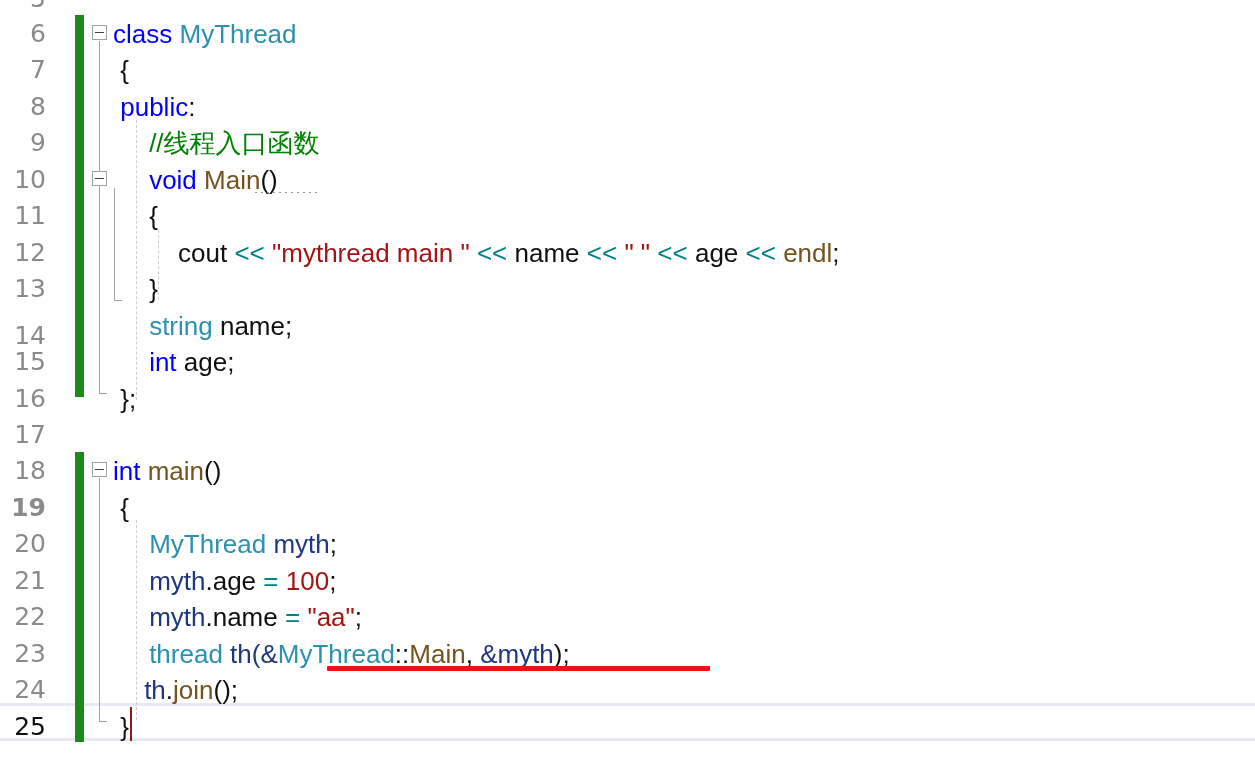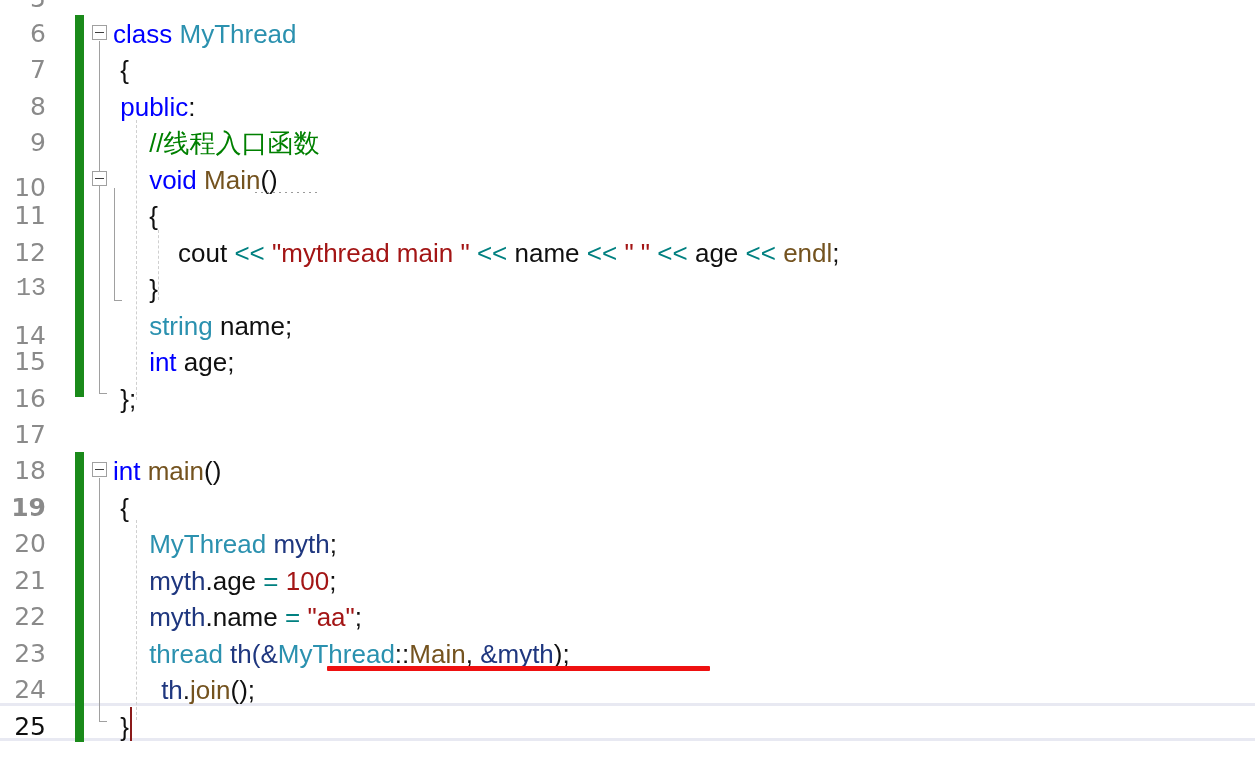--- a/index.html
+++ b/index.html
@@ -166,7 +166,7 @@
   <div class="lineno" style="top:52px;">7</div>
   <div class="lineno" style="top:89px;">8</div>
   <div class="lineno" style="top:125px;">9</div>
-  <div class="lineno" style="top:162px;margin-top:8px;">10</div>
+  <div class="lineno" style="top:162px;">10</div>
   <div class="lineno" style="top:198px;">11</div>
   <div class="lineno" style="top:235px;">12</div>
   <div class="lineno" style="top:271px;font-family:Liberation Mono, monospace;">13</div>

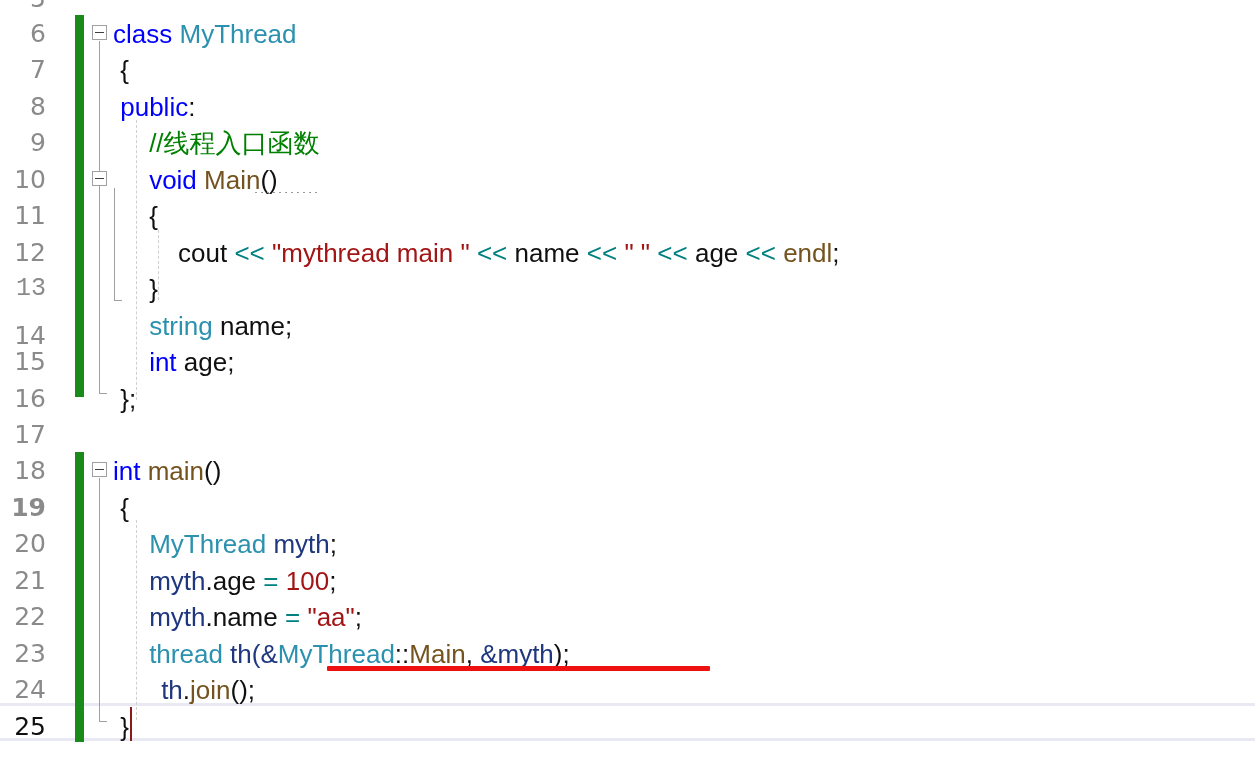--- a/index.html
+++ b/index.html
@@ -169,7 +169,7 @@
   <div class="lineno" style="top:162px;">10</div>
   <div class="lineno" style="top:198px;">11</div>
   <div class="lineno" style="top:235px;">12</div>
-  <div class="lineno" style="top:271px;font-family:Liberation Mono, monospace;">13</div>
+  <div class="lineno" style="top:271px;">13</div>
   <div class="lineno" style="top:318px;text-align:right;">14</div>
   <div class="lineno" style="top:344px;">15</div>
   <div class="lineno" style="top:381px;">16</div>

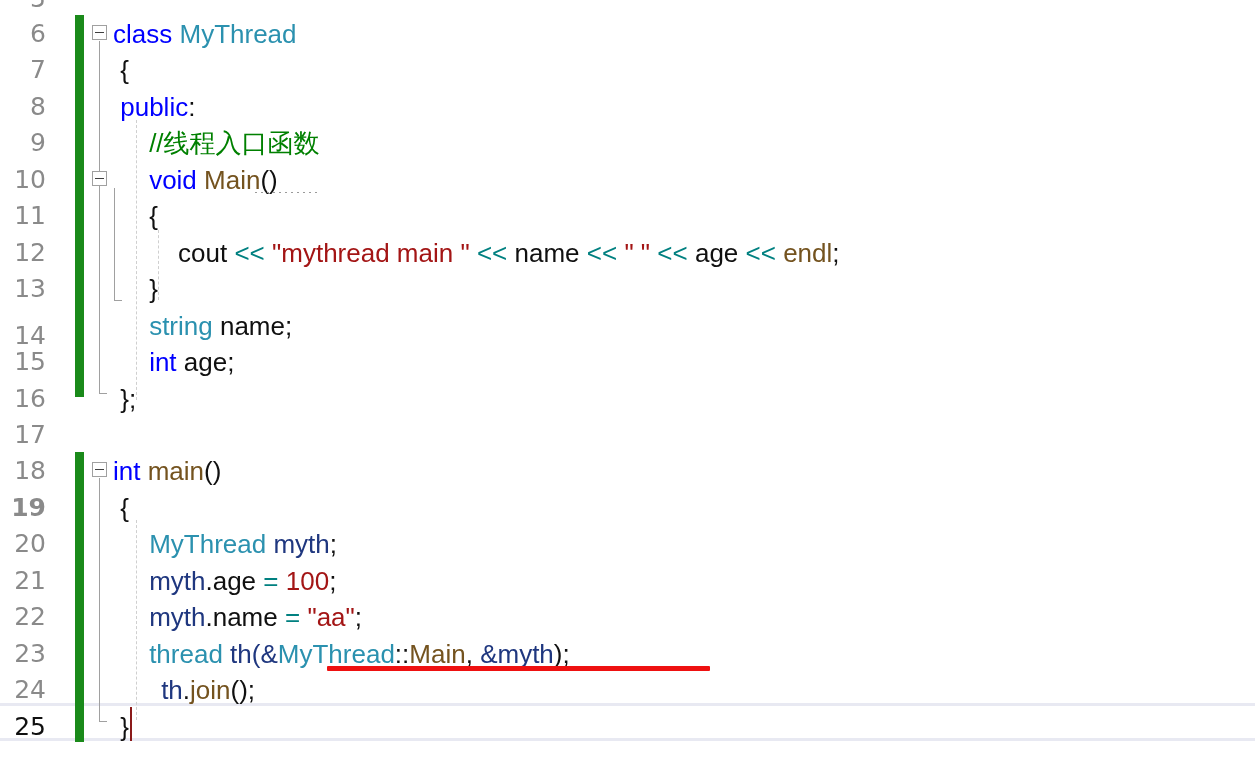--- a/index.html
+++ b/index.html
@@ -221,7 +221,7 @@
   <div class="code-line" style="left:113px; top:636px;"><span class="pln">     </span><span class="typ">thread</span><span class="pln"> </span><span class="var">th</span><span class="var">(</span><span class="var">&amp;</span><span class="typ">MyThread</span><span class="pln">::</span><span class="fn">Main</span><span class="pln">,</span><span class="pln"> </span><span class="var">&amp;</span><span class="var">myth</span><span class="pln">);</span></div>
   <div class="red-underline" style="left:327px; top:666px; width:383px; height:5px;"></div>
 
-  <div class="code-line" style="left:125px; top:672px;"><span class="pln">     </span><span class="var">th</span><span class="pln">.</span><span class="fn">join</span><span class="pln">();</span></div>
+  <div class="code-line" style="left:108px; top:672px;"><span class="pln">     </span><span class="var">th</span><span class="pln">.</span><span class="fn">join</span><span class="pln">();</span></div>
 
   <div class="code-line" style="left:113px; top:709px;"><span class="pln"> </span><span class="pln">}</span></div>
   <div class="caret" style="left:130px; top:707px; height:34px;"></div>

